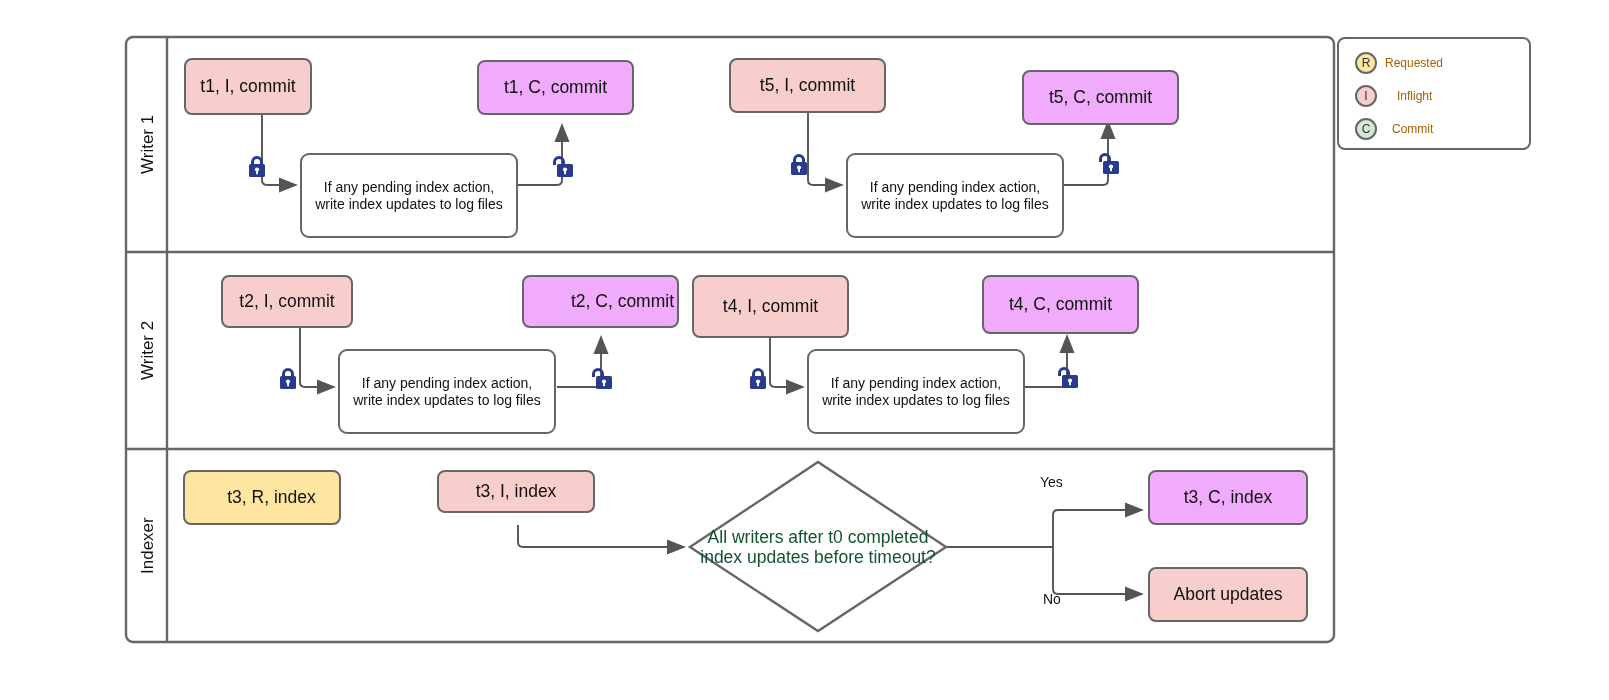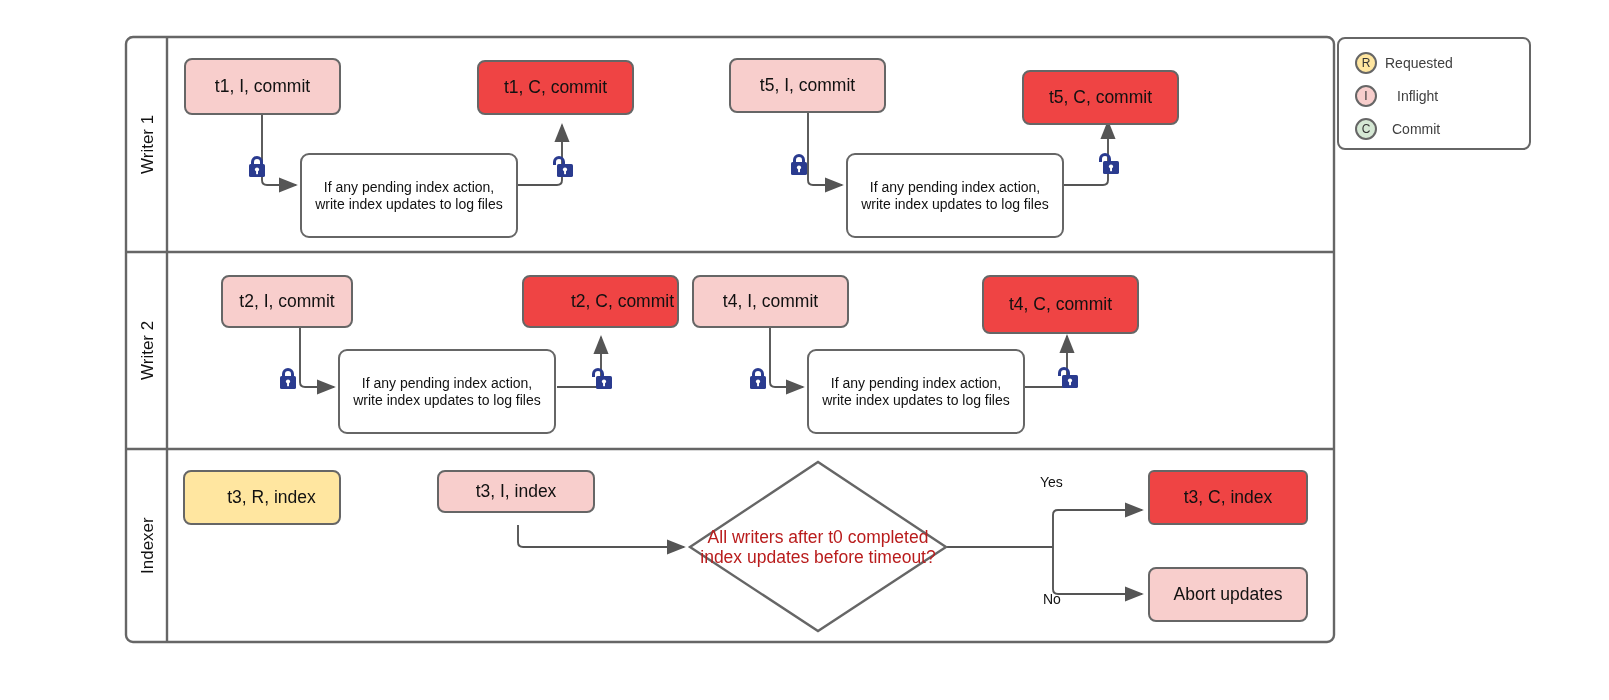--- a/index.html
+++ b/index.html
@@ -31,7 +31,7 @@
   .legend-dot{width:22px;height:22px;border-radius:50%;border:2px solid #666;
     display:flex;align-items:center;justify-content:center;
     font-size:12px;color:#333;box-sizing:border-box;margin-right:8px;}
-  .legend-text{font-size:14px;color:#404040;}
+  .legend-text{font-size:12px;color:#a16207;}
   .branch-label{position:absolute;font-size:14px;color:#111;}
 </style>
 </head>

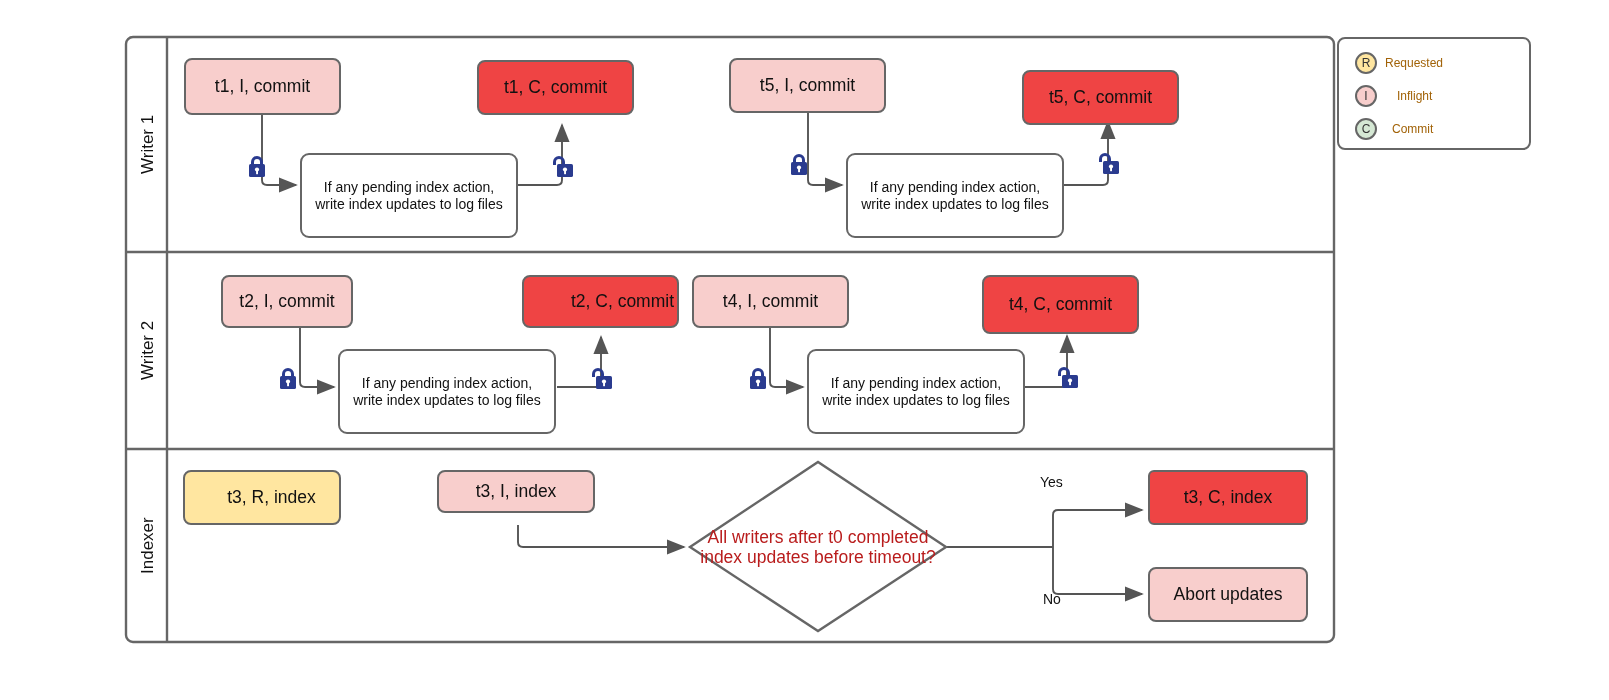--- a/index.html
+++ b/index.html
@@ -135,7 +135,7 @@
   <div class="lane-label" style="left:128px;top:252px;width:39px;height:197px;">Writer 2</div>
   <div class="lane-label" style="left:128px;top:449px;width:39px;height:193px;">Indexer</div>
 
-  <div class="nodebox pink" style="left:184px;top:58px;width:157px;height:57px;">t1, I, commit</div>
+  <div class="nodebox pink" style="left:184px;top:58px;width:128px;height:57px;">t1, I, commit</div>
   <div class="nodebox green" style="left:477px;top:60px;width:157px;height:55px;">t1, C, commit</div>
   <div class="nodebox white" style="left:300px;top:153px;width:218px;height:85px;">If any pending index action, write index updates to log files</div>
 

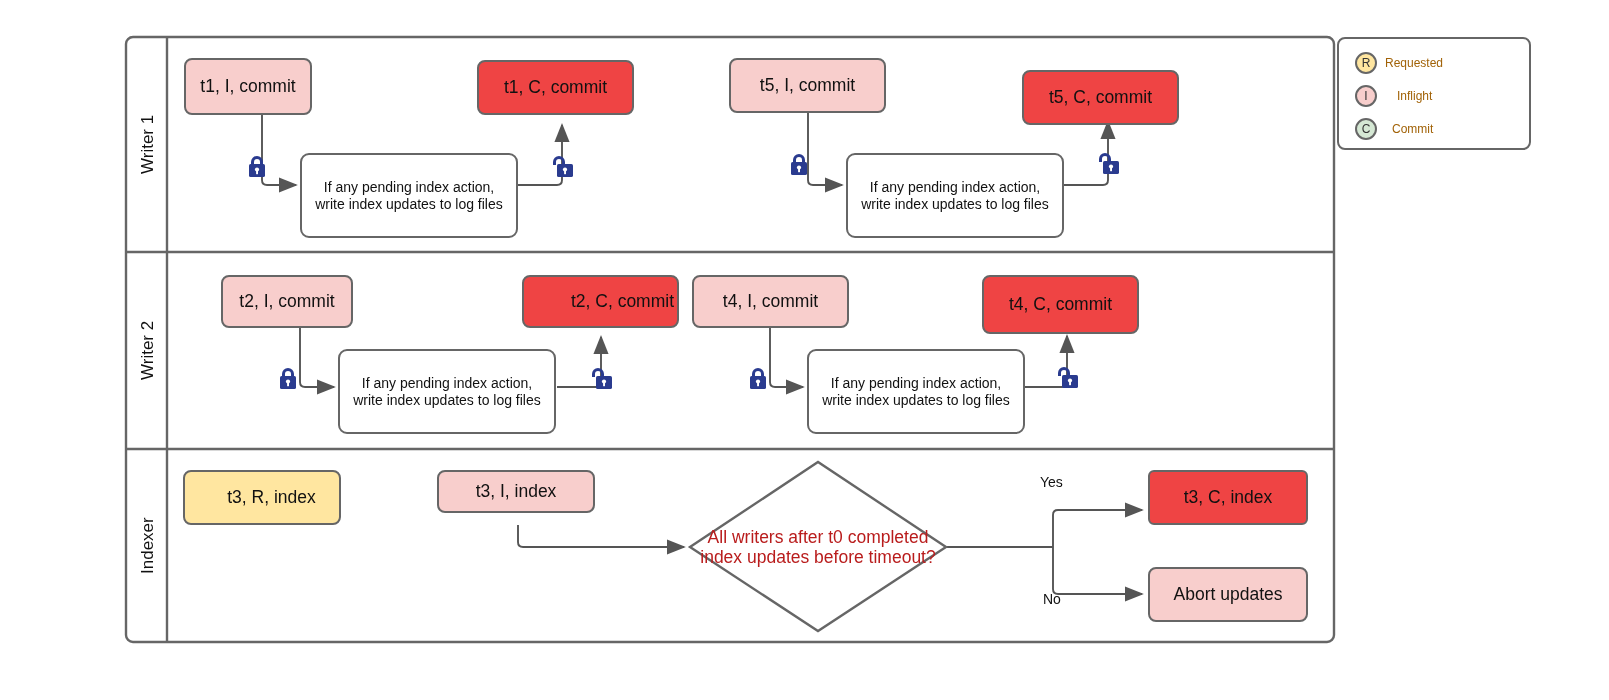--- a/index.html
+++ b/index.html
@@ -19,7 +19,7 @@
     display:flex;align-items:center;justify-content:center;
     text-align:center;font-size:17.5px;color:#111;line-height:1.18;}
   .pink{background:#f8cecc;}
-  .green{background:#ef4444;}
+  .green{background:#f0abfc;}
   .yellow{background:#ffe6a0;padding-left:19px;}
   .white{background:#ffffff;border-radius:9px;font-size:14px;padding:4px 6px;}
   .lane-label{position:absolute;font-size:17px;color:#111;

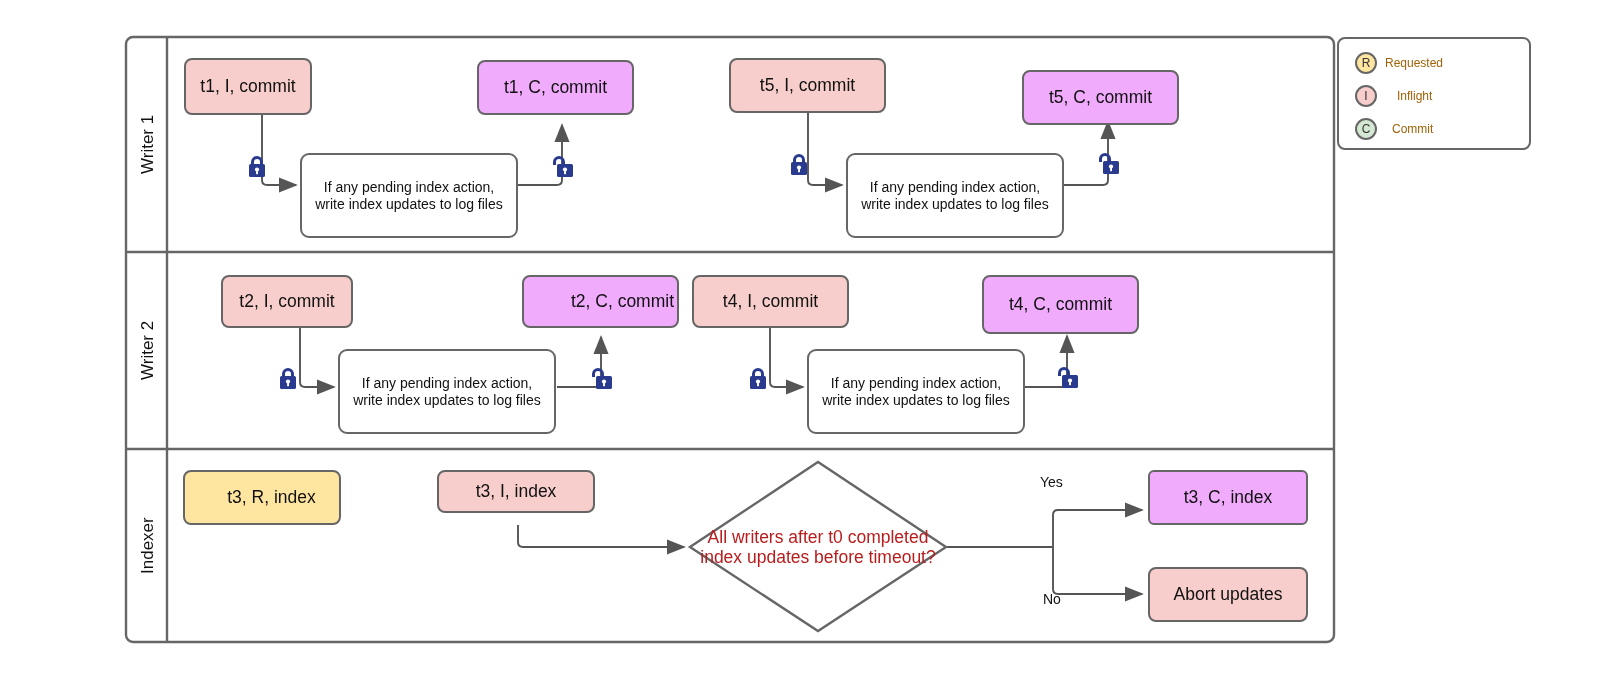--- a/index.html
+++ b/index.html
@@ -147,7 +147,7 @@
   <div class="nodebox green" style="left:522px;top:275px;width:157px;height:53px;padding-left:44px;">t2, C, commit</div>
   <div class="nodebox white" style="left:338px;top:349px;width:218px;height:85px;">If any pending index action, write index updates to log files</div>
 
-  <div class="nodebox pink" style="left:692px;top:275px;width:157px;height:53px;">t4, I, commit</div>
+  <div class="nodebox pink" style="left:692px;top:275px;width:157px;height:63px;">t4, I, commit</div>
   <div class="nodebox green" style="left:982px;top:275px;width:157px;height:59px;">t4, C, commit</div>
   <div class="nodebox white" style="left:807px;top:349px;width:218px;height:85px;">If any pending index action, write index updates to log files</div>
 

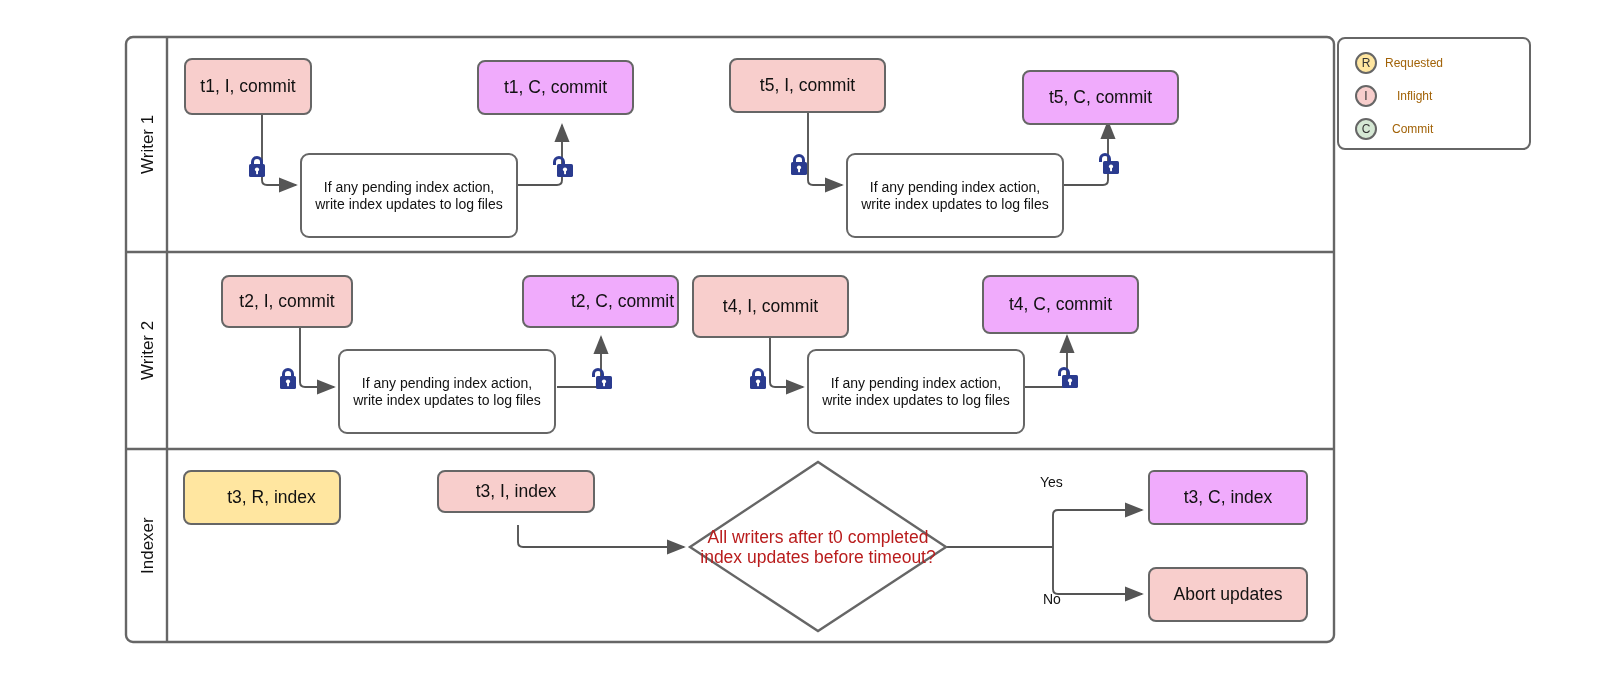--- a/index.html
+++ b/index.html
@@ -159,7 +159,7 @@
   <div class="branch-label" style="left:1040px;top:474px;">Yes</div>
   <div class="branch-label" style="left:1043px;top:591px;">No</div>
 
-  <div class="nodebox green" style="left:1148px;top:470px;width:160px;height:55px;border-radius:6px;">t3, C, index</div>
+  <div class="nodebox green" style="left:1148px;top:470px;width:160px;height:55px;">t3, C, index</div>
   <div class="nodebox pink" style="left:1148px;top:567px;width:160px;height:55px;">Abort updates</div>
 
   <div class="legend-box">

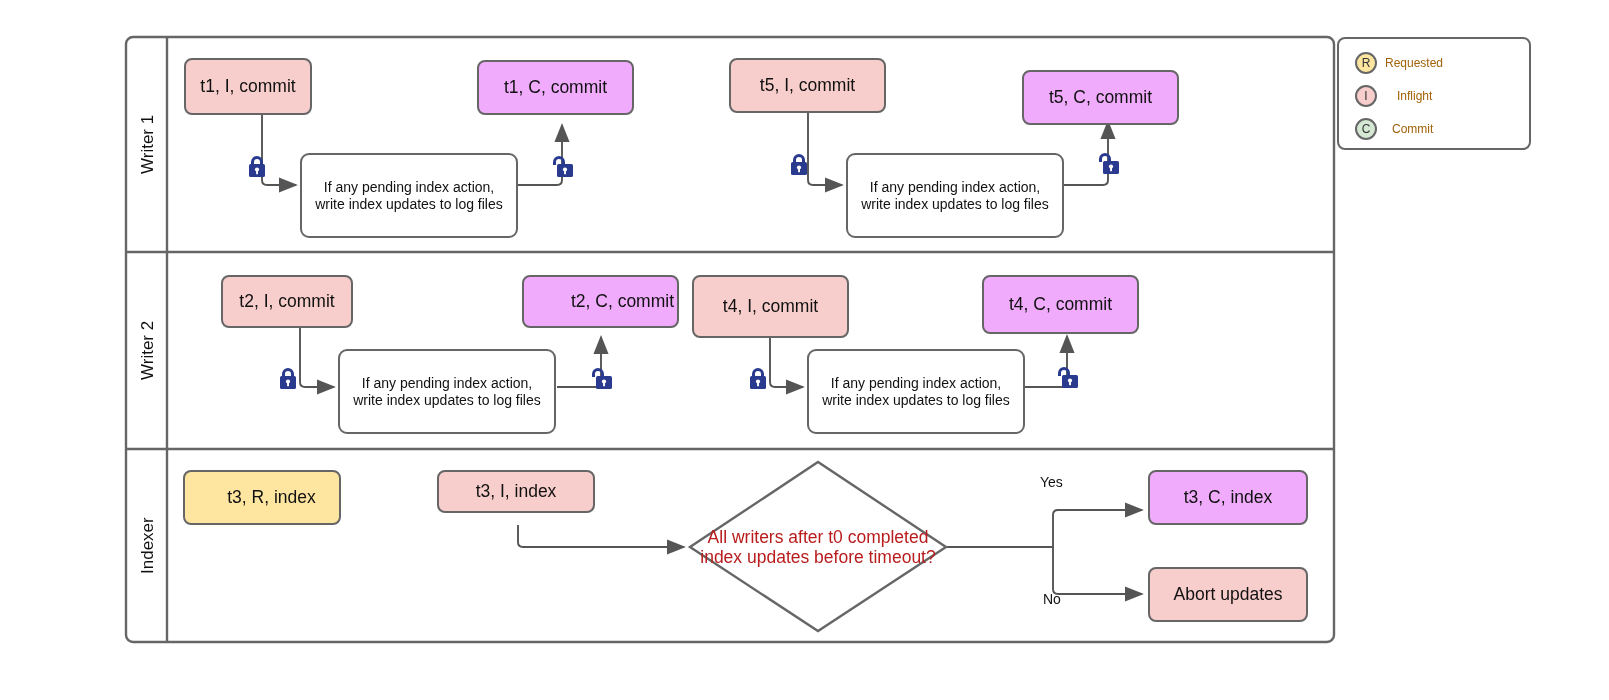--- a/index.html
+++ b/index.html
@@ -154,7 +154,7 @@
   <div class="nodebox yellow" style="left:183px;top:470px;width:158px;height:55px;">t3, R, index</div>
   <div class="nodebox pink" style="left:437px;top:470px;width:158px;height:43px;">t3, I, index</div>
 
-  <div class="lbl" style="left:692px;top:505px;width:252px;height:84px;font-size:17.5px;color:#b91c1c;">All writers after t0 completed index updates before timeout?</div>
+  <div class="lbl" style="left:692px;top:505px;width:252px;height:84px;font-size:17.5px;color:#14532d;">All writers after t0 completed index updates before timeout?</div>
 
   <div class="branch-label" style="left:1040px;top:474px;">Yes</div>
   <div class="branch-label" style="left:1043px;top:591px;">No</div>

